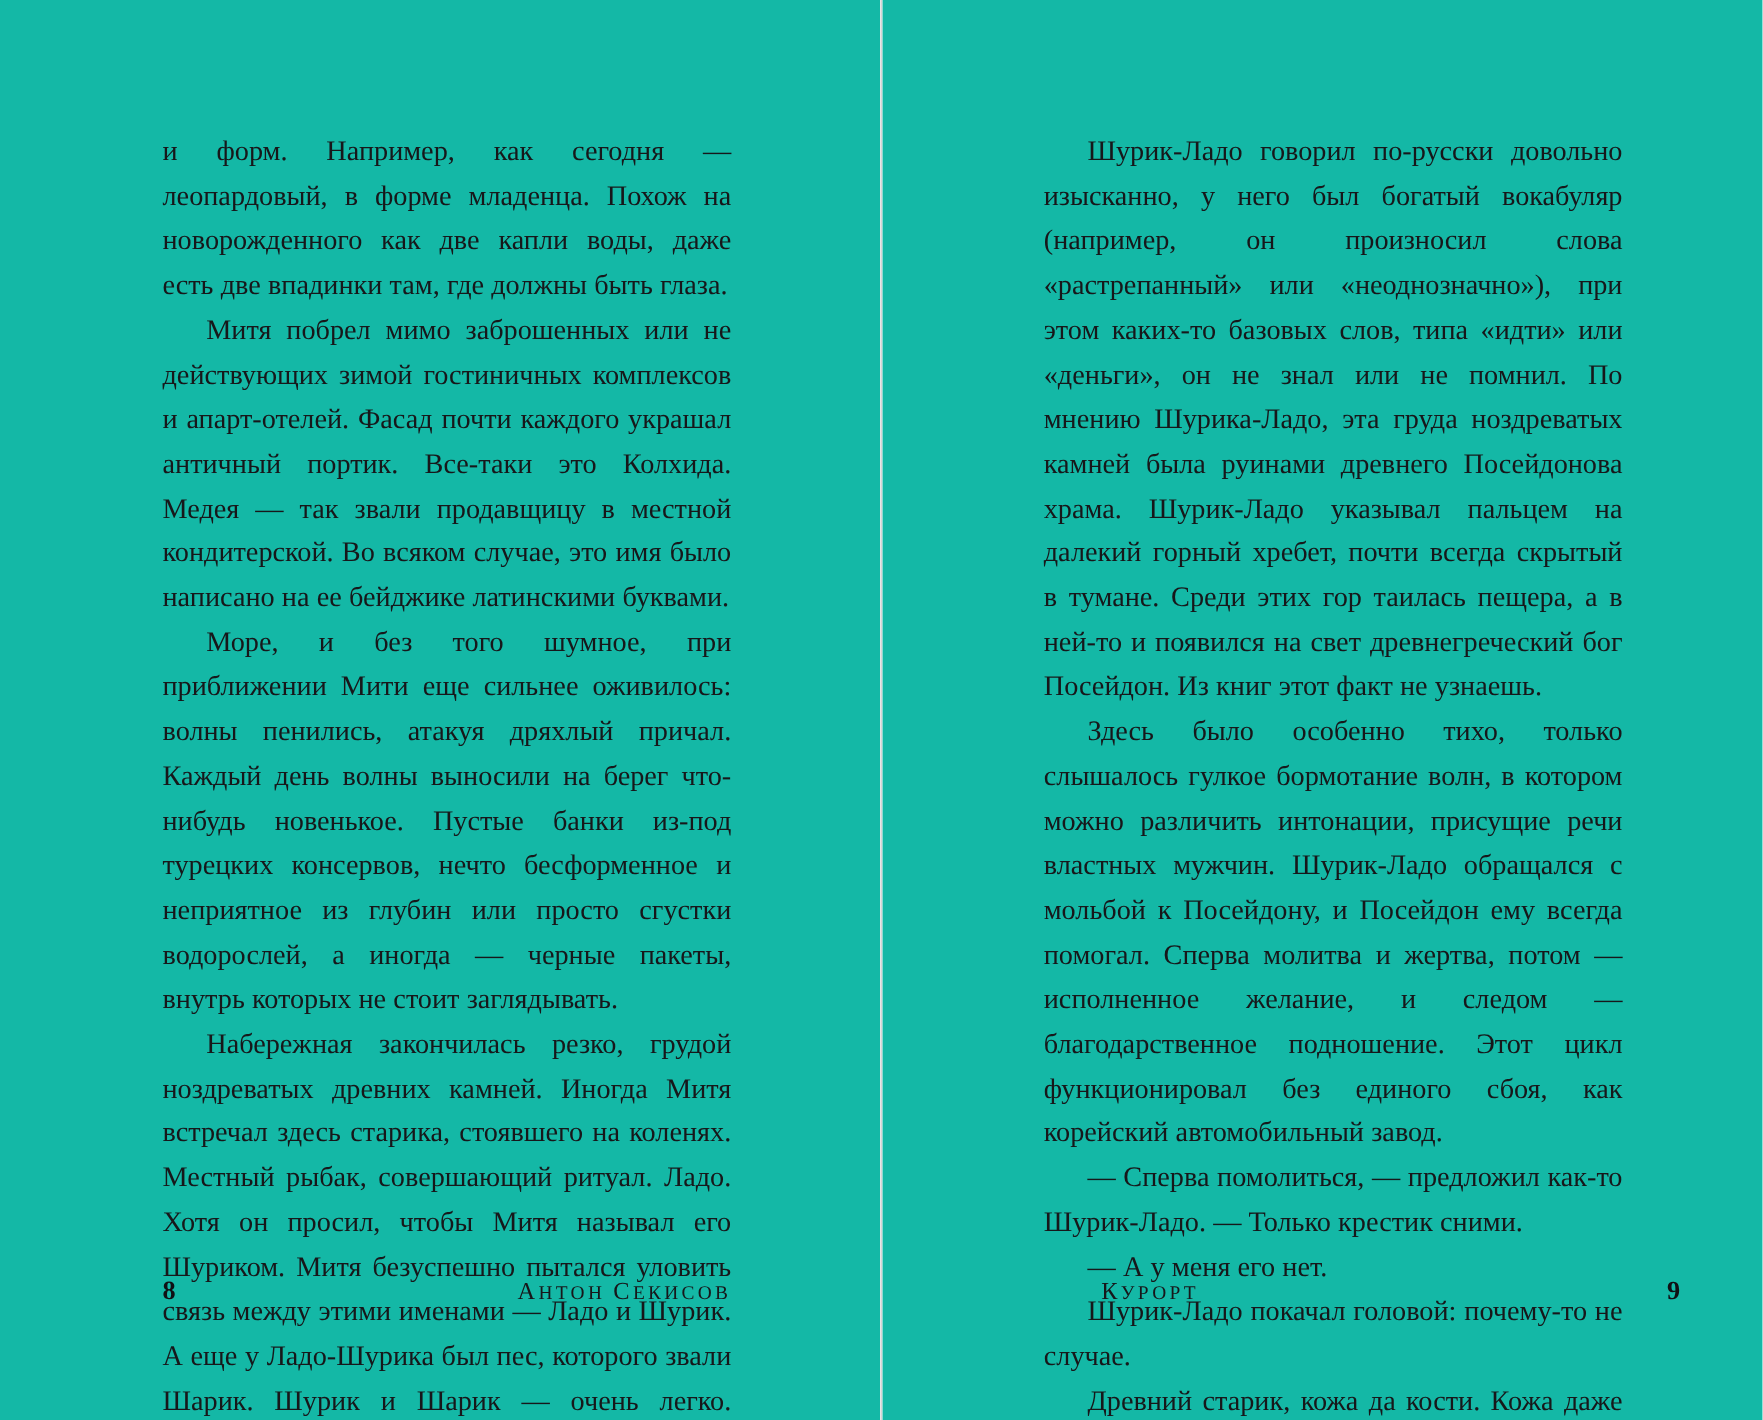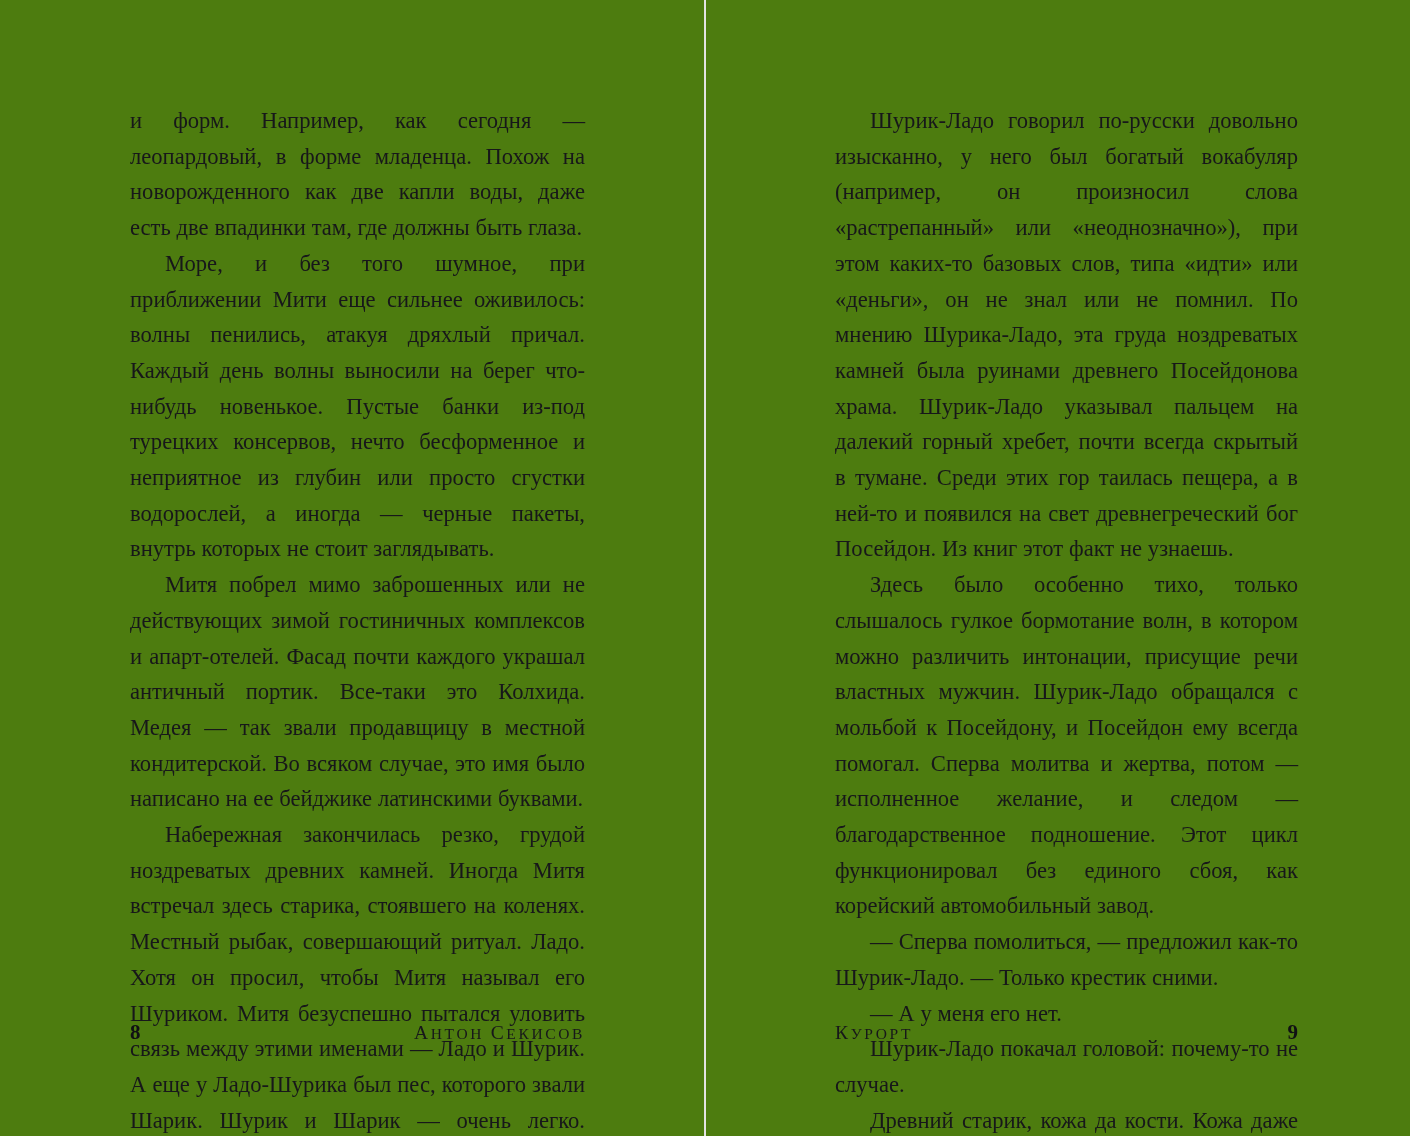--- a/index.html
+++ b/index.html
@@ -20,7 +20,7 @@
     position: relative;
     width: 1410px;
     height: 1136px;
-    background: #4d7c0f;
+    background: #14b8a6;
     box-sizing: border-box;
   }
 

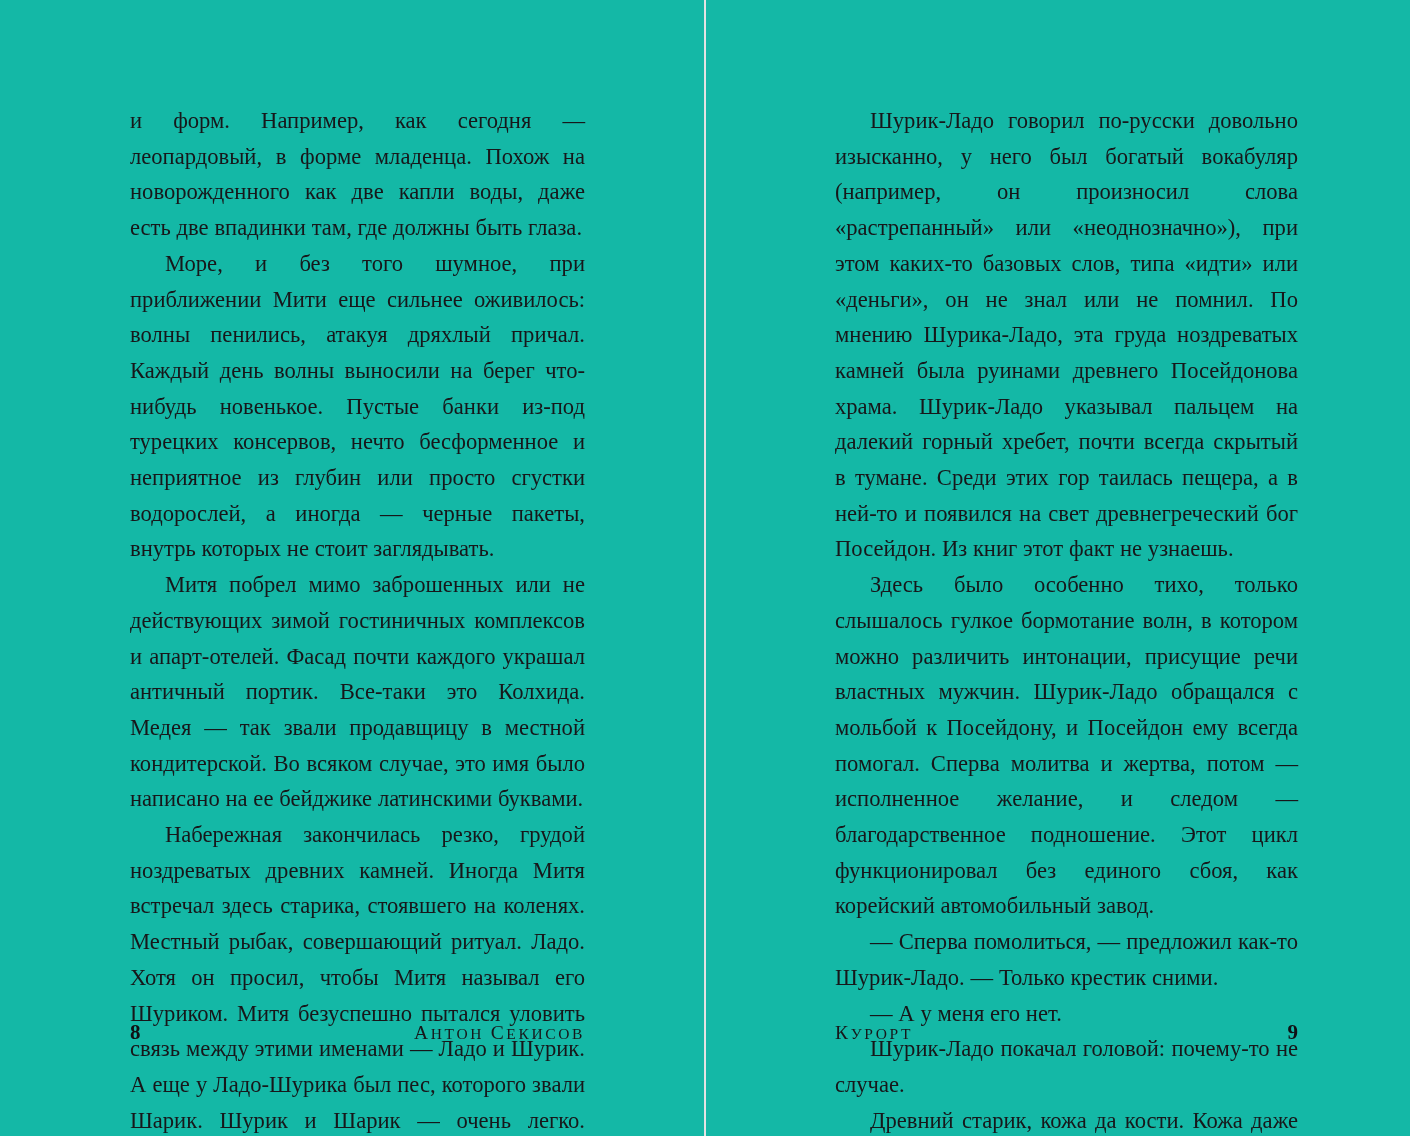--- a/index.html
+++ b/index.html
@@ -104,8 +104,8 @@
 
     <div class="textblock">
       <p class="noindent">и форм. Например, как сегодня — леопардовый, в форме младенца. Похож на новорожденного как две капли воды, даже есть две впадинки там, где должны быть глаза.</p>
+      <p>Митя побрел мимо заброшенных или не действующих зимой гостиничных комплексов и апарт-отелей. Фасад почти каждого украшал античный портик. Все-таки это Колхида. Медея — так звали продавщицу в местной кондитерской. Во всяком случае, это имя было написано на ее бейджике латинскими буквами.</p>
       <p>Море, и без того шумное, при приближении Мити еще сильнее оживилось: волны пенились, атакуя дряхлый причал. Каждый день волны выносили на берег что-нибудь новенькое. Пустые банки из-под турецких консервов, нечто бесформенное и неприятное из глубин или просто сгустки водорослей, а иногда — черные пакеты, внутрь которых не стоит заглядывать.</p>
-      <p>Митя побрел мимо заброшенных или не действующих зимой гостиничных комплексов и апарт-отелей. Фасад почти каждого украшал античный портик. Все-таки это Колхида. Медея — так звали продавщицу в местной кондитерской. Во всяком случае, это имя было написано на ее бейджике латинскими буквами.</p>
       <p>Набережная закончилась резко, грудой ноздреватых древних камней. Иногда Митя встречал здесь старика, стоявшего на коленях. Местный рыбак, совершающий ритуал. Ладо. Хотя он просил, чтобы Митя называл его Шуриком. Митя безуспешно пытался уловить связь между этими именами — Ладо и Шурик. А еще у Ладо-Шурика был пес, которого звали Шарик. Шурик и Шарик — очень легко. Правда, у пса был какой-то двойственный статус: вроде он принадлежал Шурику-Ладо, но чаще Митя видел его в стае бродячих собак.</p>
     </div>
 

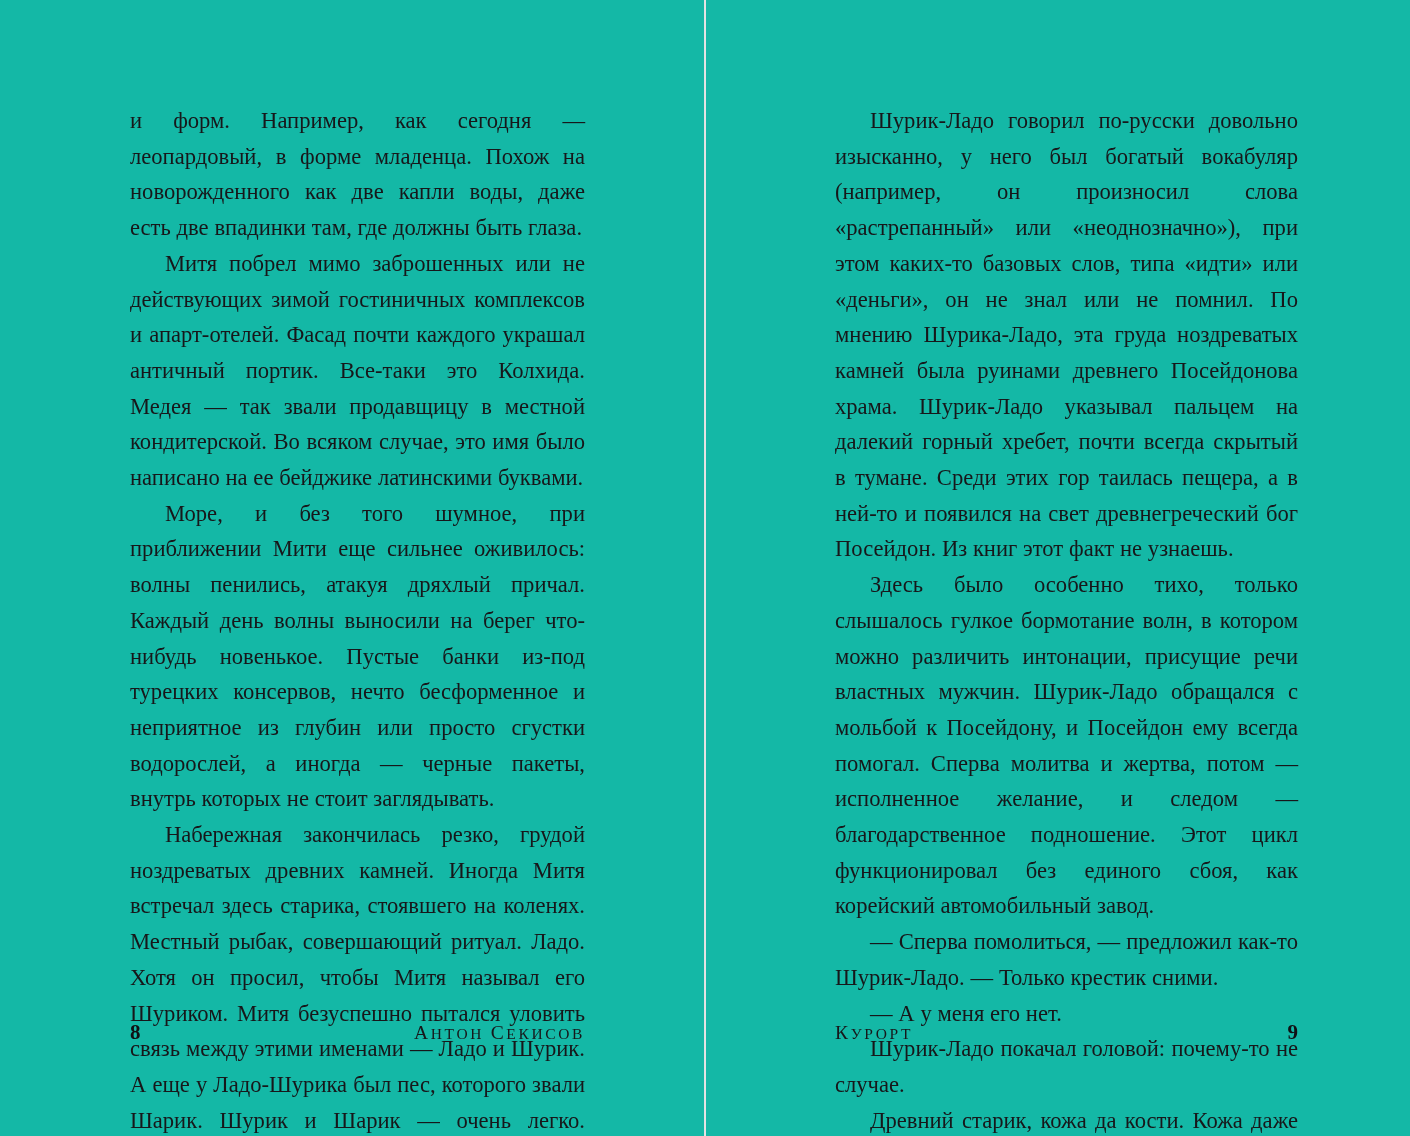--- a/index.html
+++ b/index.html
@@ -73,7 +73,7 @@
     align-items: baseline;
     justify-content: space-between;
   }
-  .page-right .footer { width: 463px; }
+  .page-right .footer { width: 463px; margin-left: 46px; }
 
   .folio {
     font-size: 21px;

